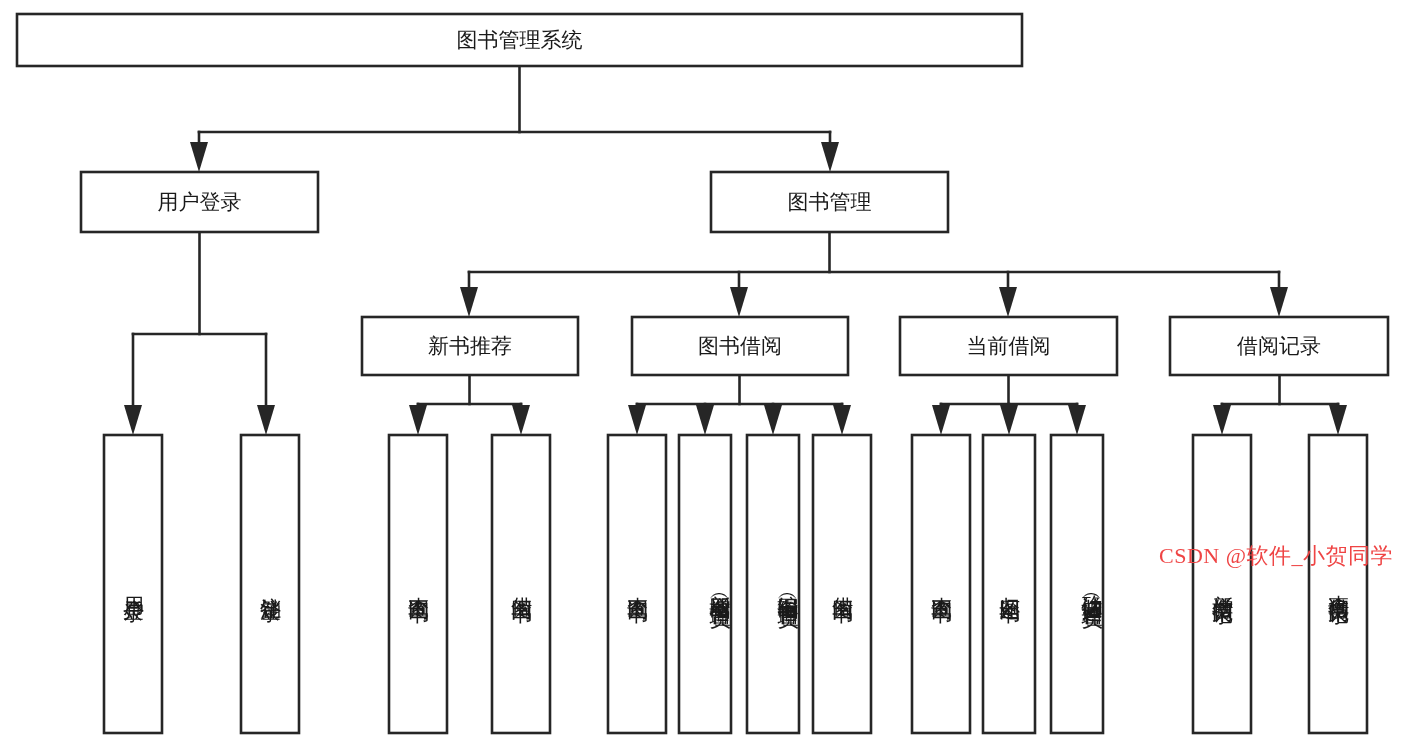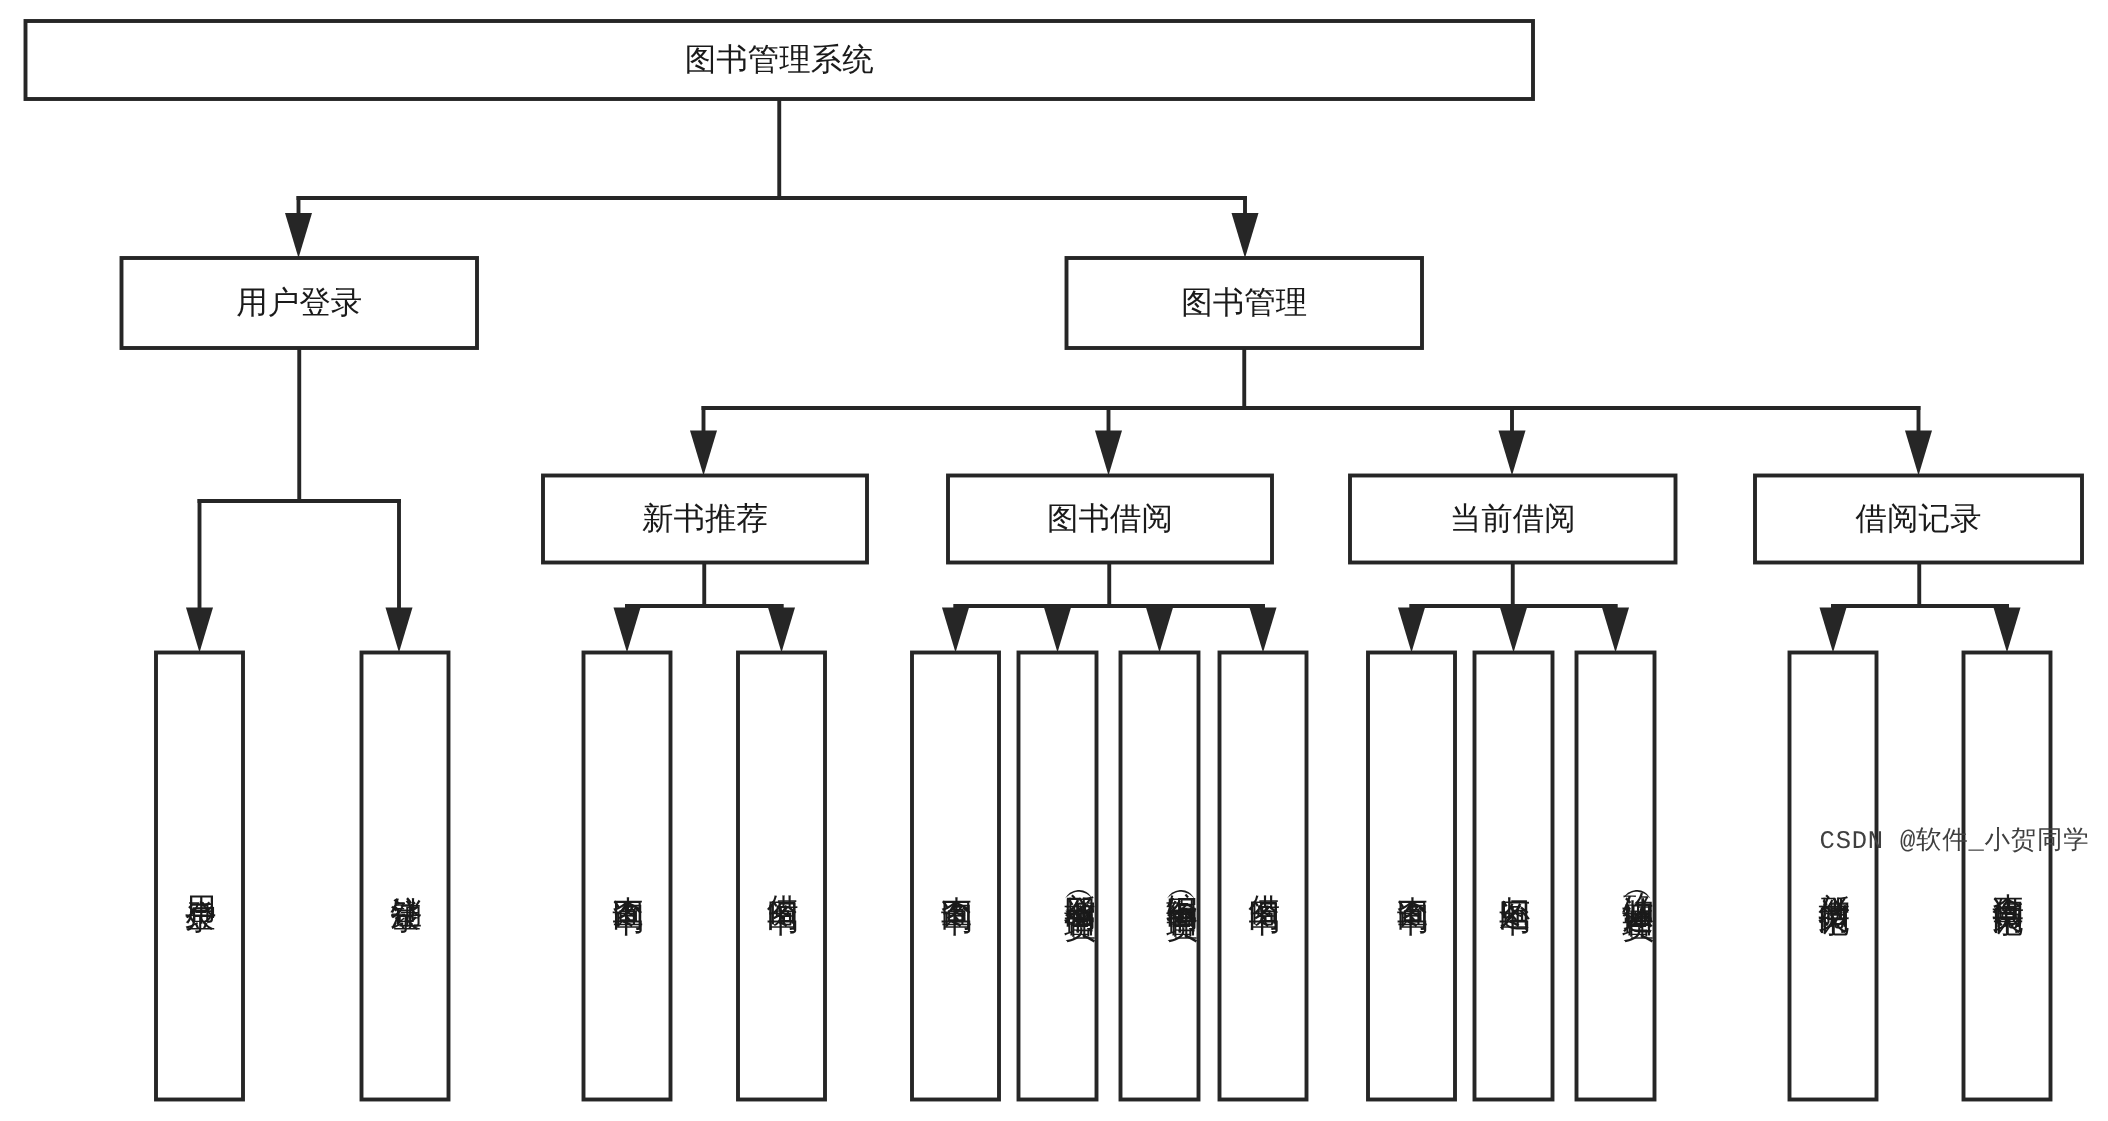--- a/index.html
+++ b/index.html
@@ -68,9 +68,9 @@
     position: absolute;
     right: 12px;
     bottom: 6px;
-    font-family: Liberation Mono, monospace;
-    font-size: 17px;
-    color: #404040;
+    font-family: Liberation Serif, serif;
+    font-size: 22px;
+    color: #ef4444;
     white-space: nowrap;
     letter-spacing: 0.5px;
   }

